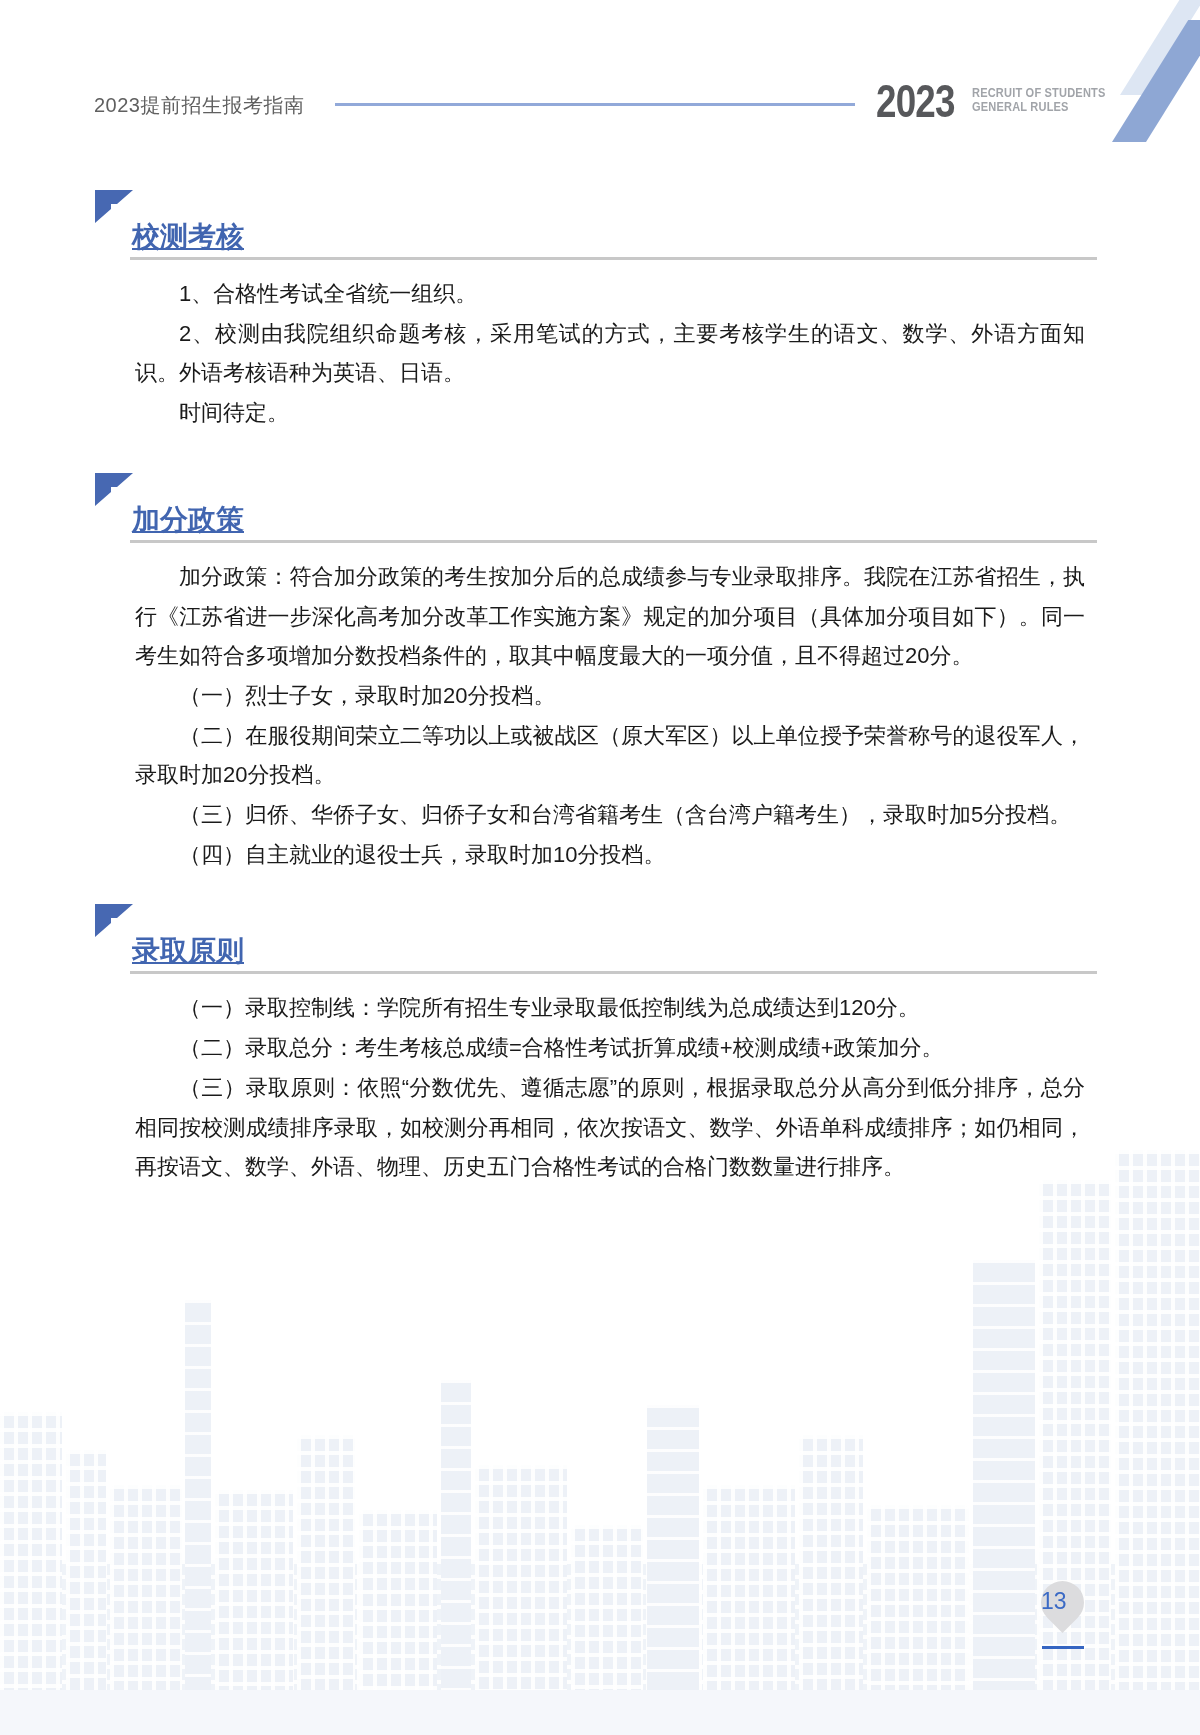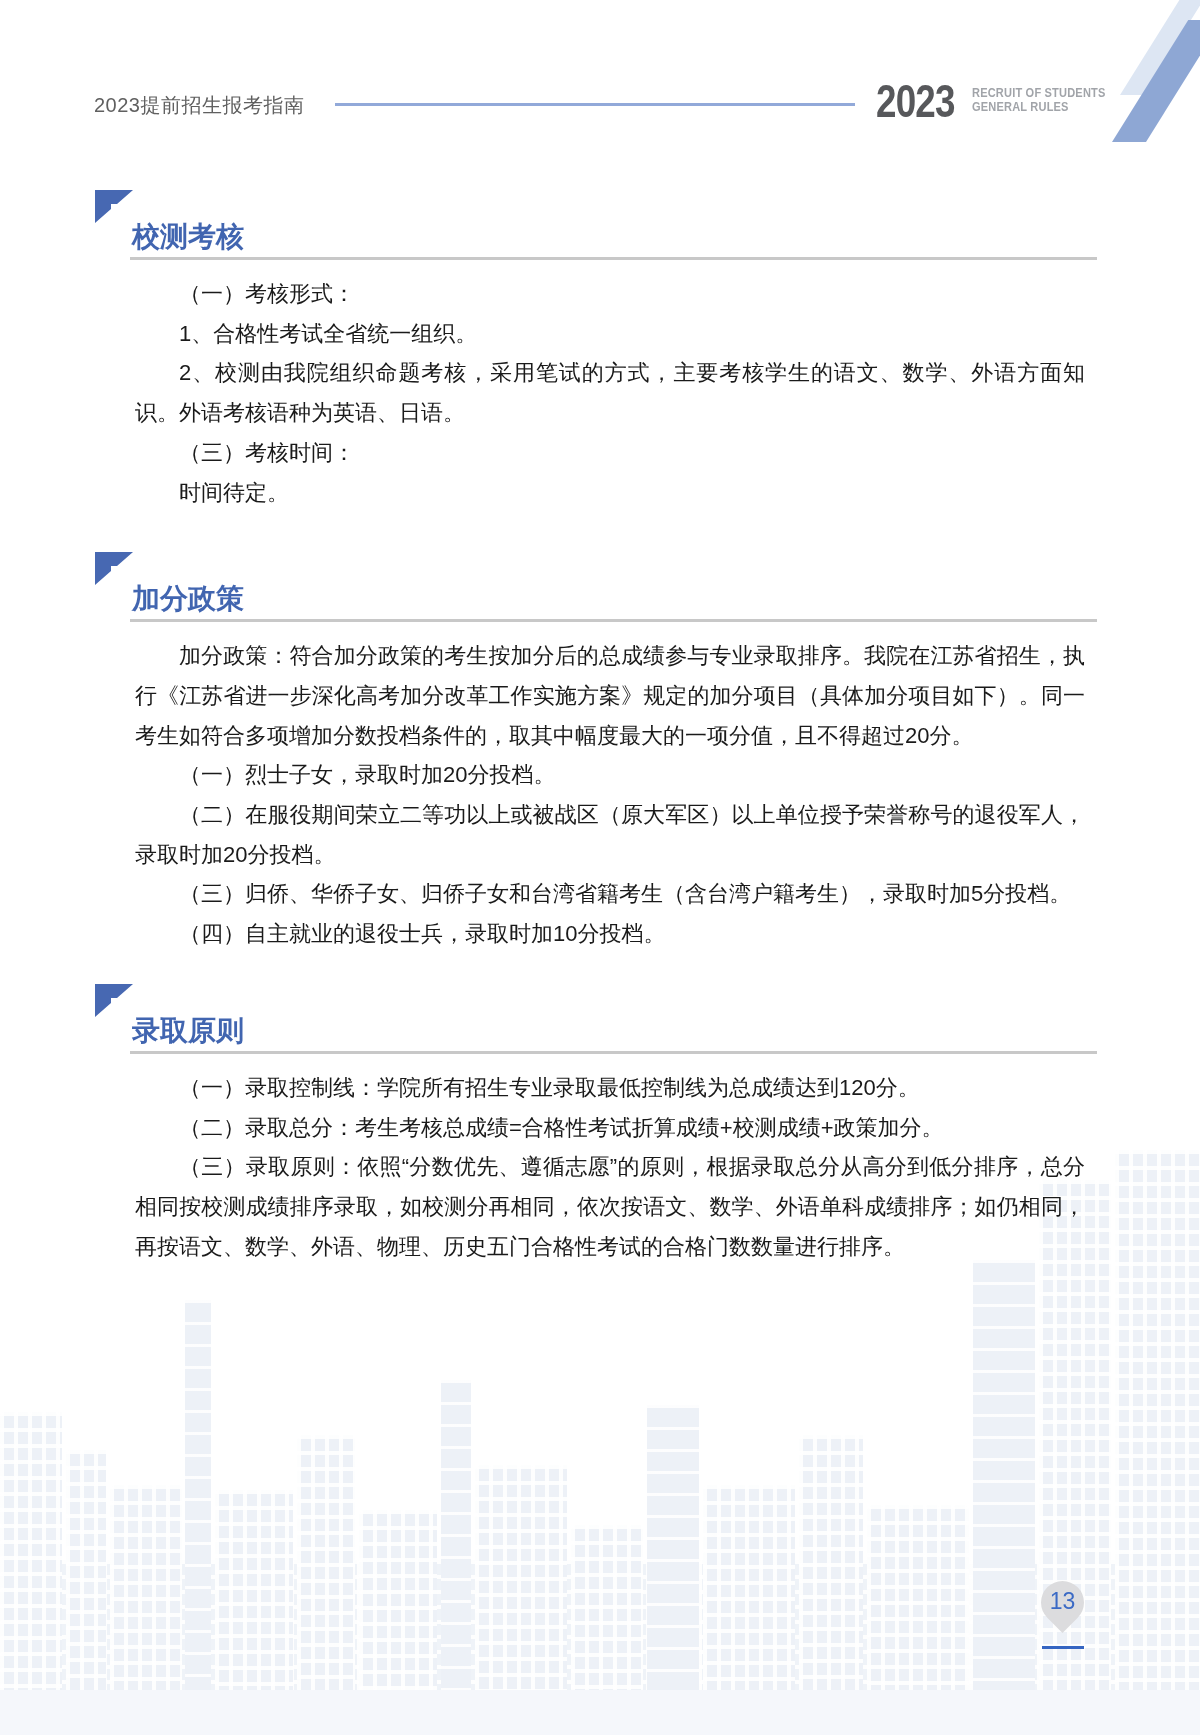--- a/index.html
+++ b/index.html
@@ -29,7 +29,7 @@
   .sec-2{margin-top:40px;}
   .sec-3{margin-top:30px;}
   .corner-icon{position:absolute;left:0;top:0;width:38px;height:33px;}
-  .sec-title{margin:0;padding:33px 0 0 37px;font-size:28px;line-height:28px;font-weight:700;color:#4165b0;}
+  .sec-title{margin:0;padding:33px 0 0 37px;font-size:28px;line-height:28px;font-weight:700;color:#4165b0;text-decoration:underline;}
   .sec-rule{height:3px;background:#c8c8c8;margin:6px 0 0 35px;width:967px;}
   .sec-body{margin:14px 0 0 40px;width:950px;font-size:22px;line-height:39.7px;color:#1a1a1a;
     text-align:justify;}

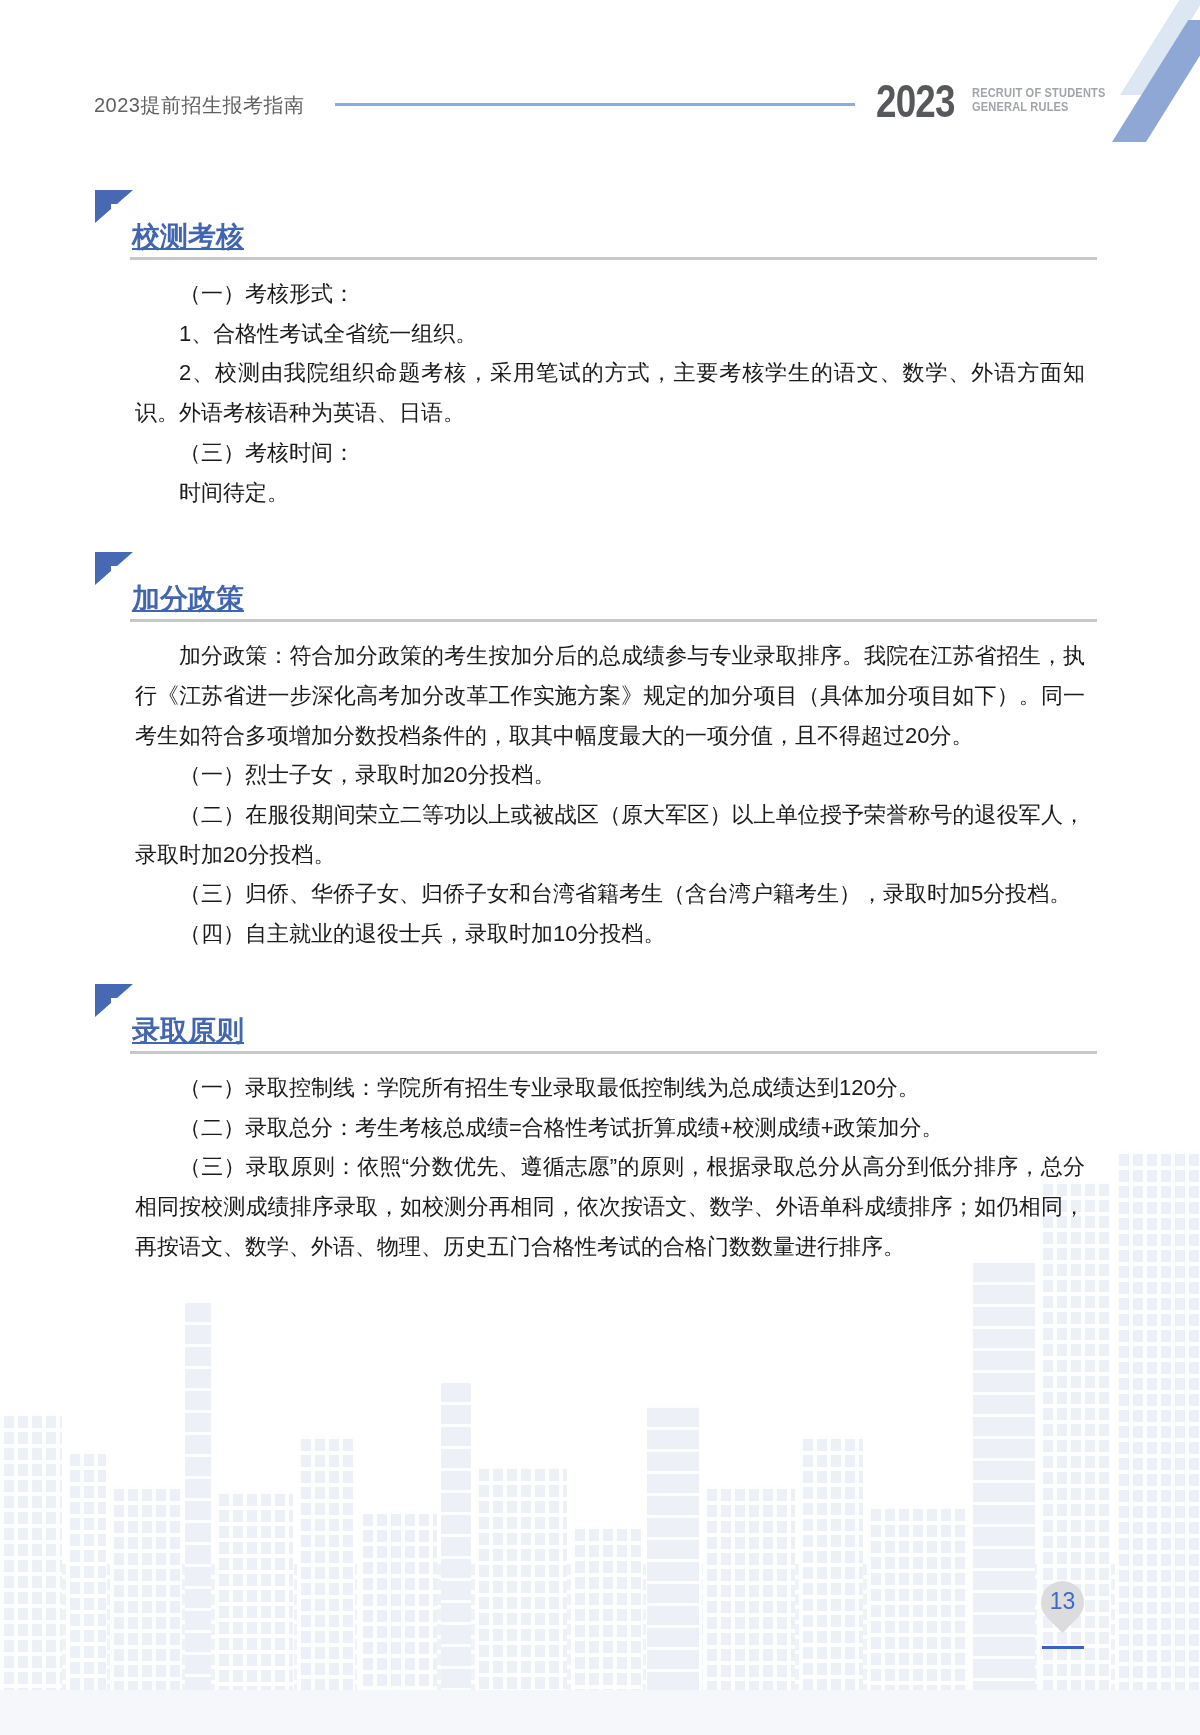--- a/index.html
+++ b/index.html
@@ -103,7 +103,6 @@
     <h2 class="sec-title">校测考核</h2>
     <div class="sec-rule"></div>
     <div class="sec-body">
-      <p>（一）考核形式：</p>
       <p>1、合格性考试全省统一组织。</p>
       <p>2、校测由我院组织命题考核，采用笔试的方式，主要考核学生的语文、数学、外语方面知识。外语考核语种为英语、日语。</p>
       <p>（三）考核时间：</p>

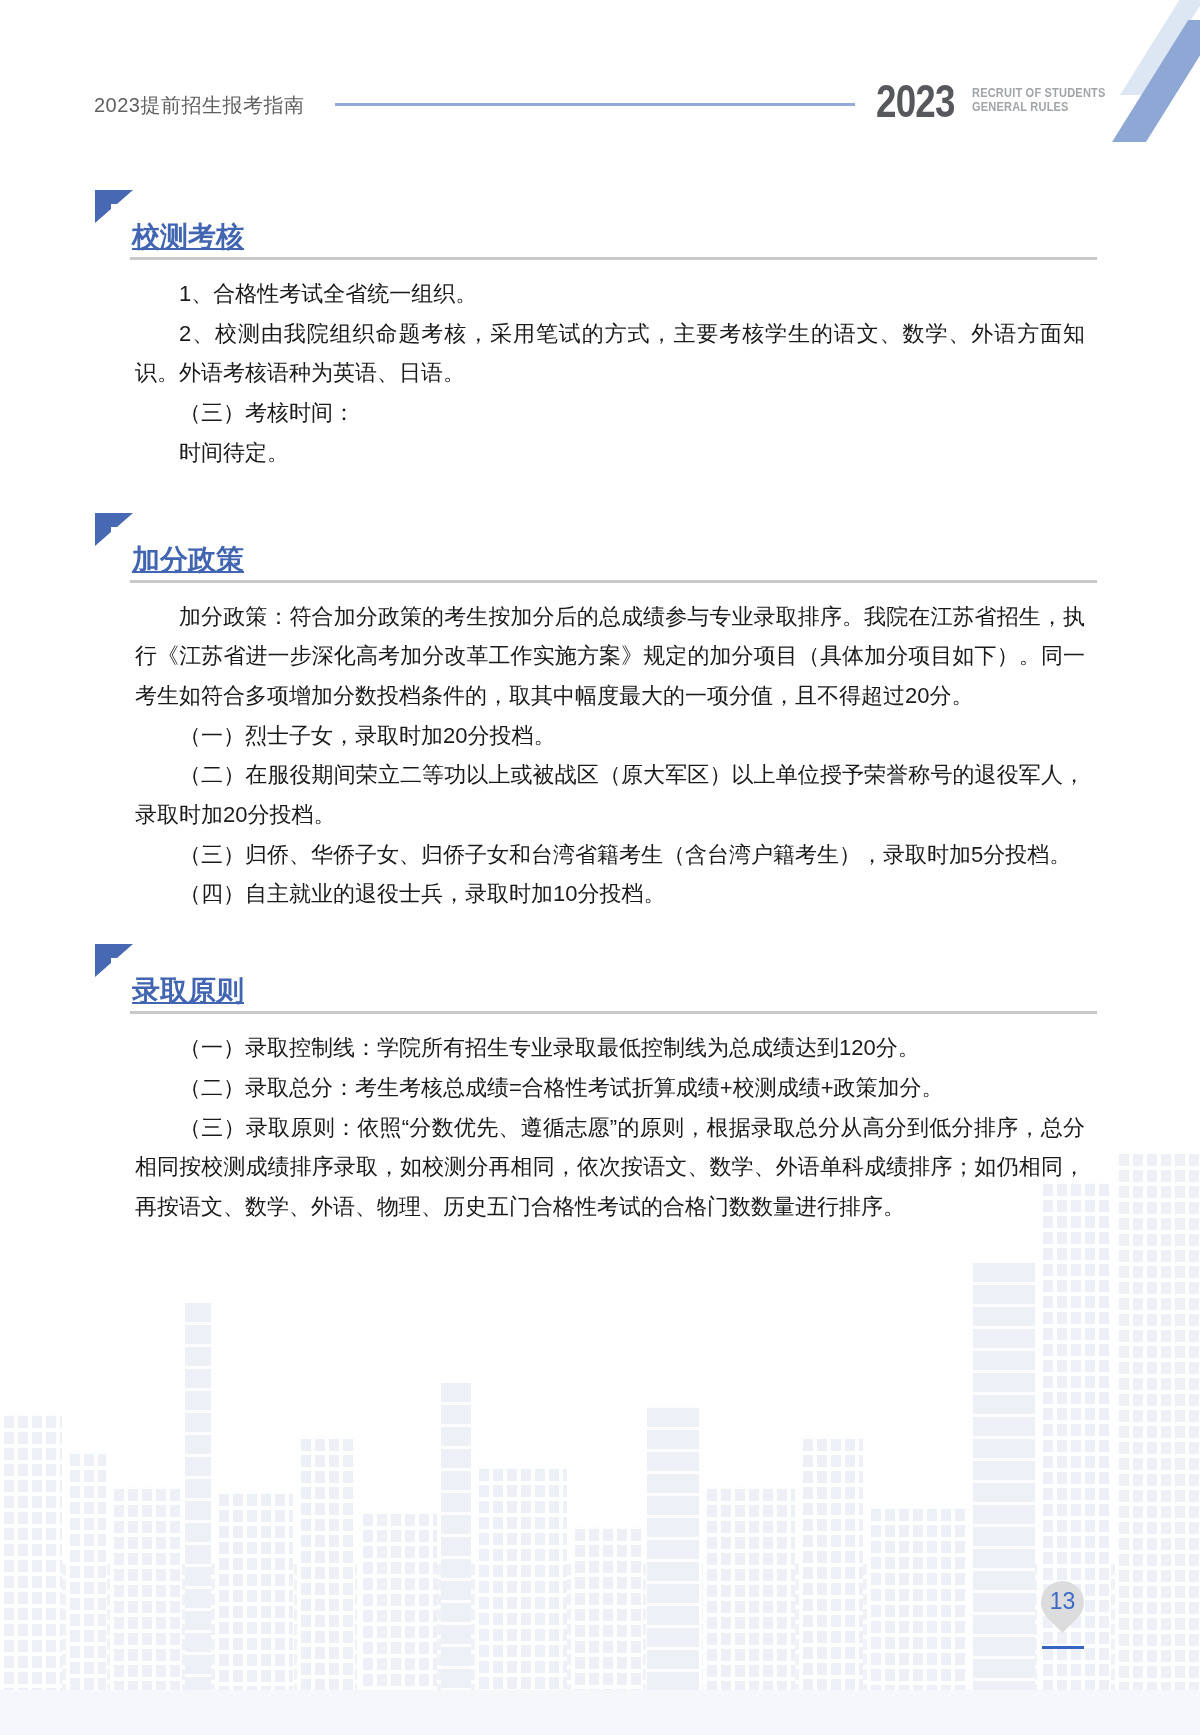--- a/index.html
+++ b/index.html
@@ -105,7 +105,6 @@
     <div class="sec-body">
       <p>1、合格性考试全省统一组织。</p>
       <p>2、校测由我院组织命题考核，采用笔试的方式，主要考核学生的语文、数学、外语方面知识。外语考核语种为英语、日语。</p>
-      <p>（三）考核时间：</p>
       <p>时间待定。</p>
     </div>
   </div>

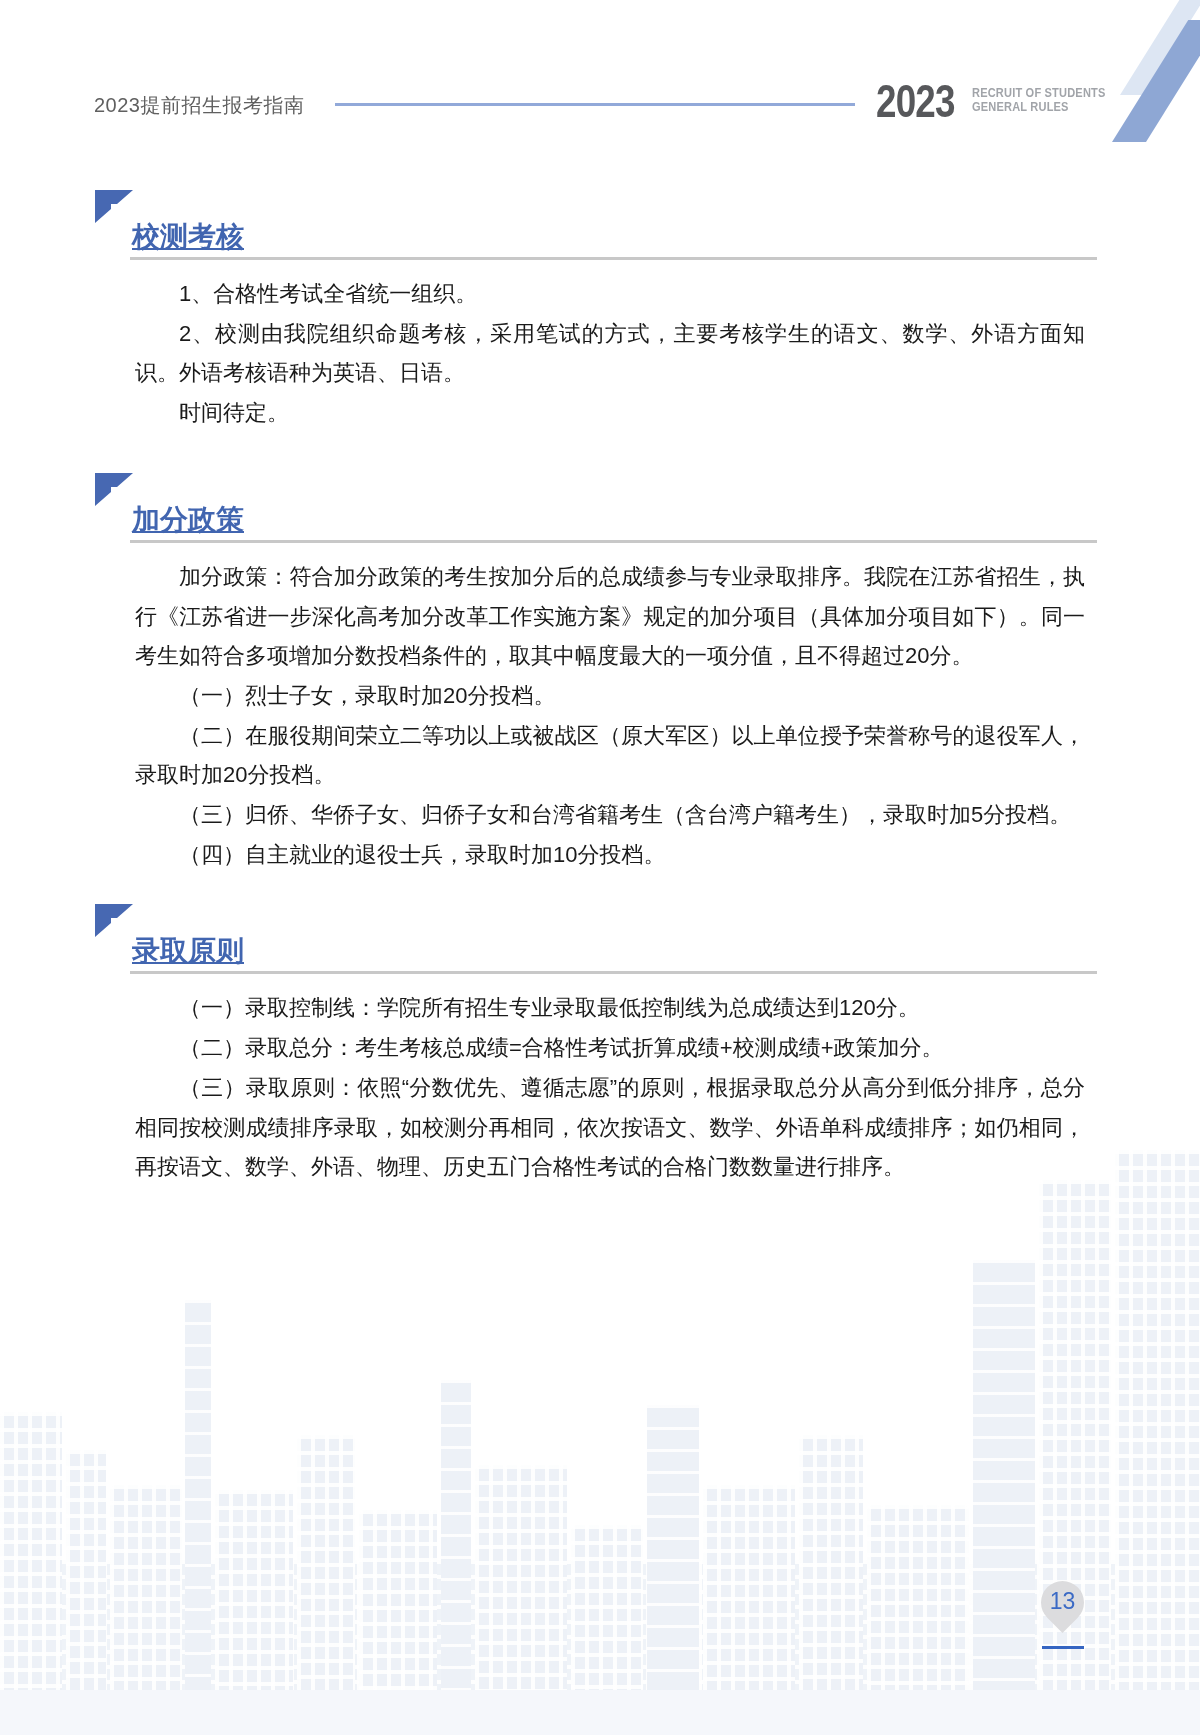--- a/index.html
+++ b/index.html
@@ -37,7 +37,7 @@
   
   .pin{position:absolute;left:1041px;top:1581px;width:43px;height:43px;background:#dcdcde;
     border-radius:50% 50% 50% 0;transform:rotate(-45deg);z-index:1;}
-  .pin-num{position:absolute;left:1041px;top:1588px;width:43px;text-align:center;
+  .pin-num{position:absolute;left:1041px;top:1588px;width:43px;text-align:left;
     font-size:23px;font-weight:500;color:#3b6ac5;z-index:2;}
   .pin-line{position:absolute;left:1042px;top:1646px;width:42px;height:3px;background:#3565c2;z-index:2;}
   

